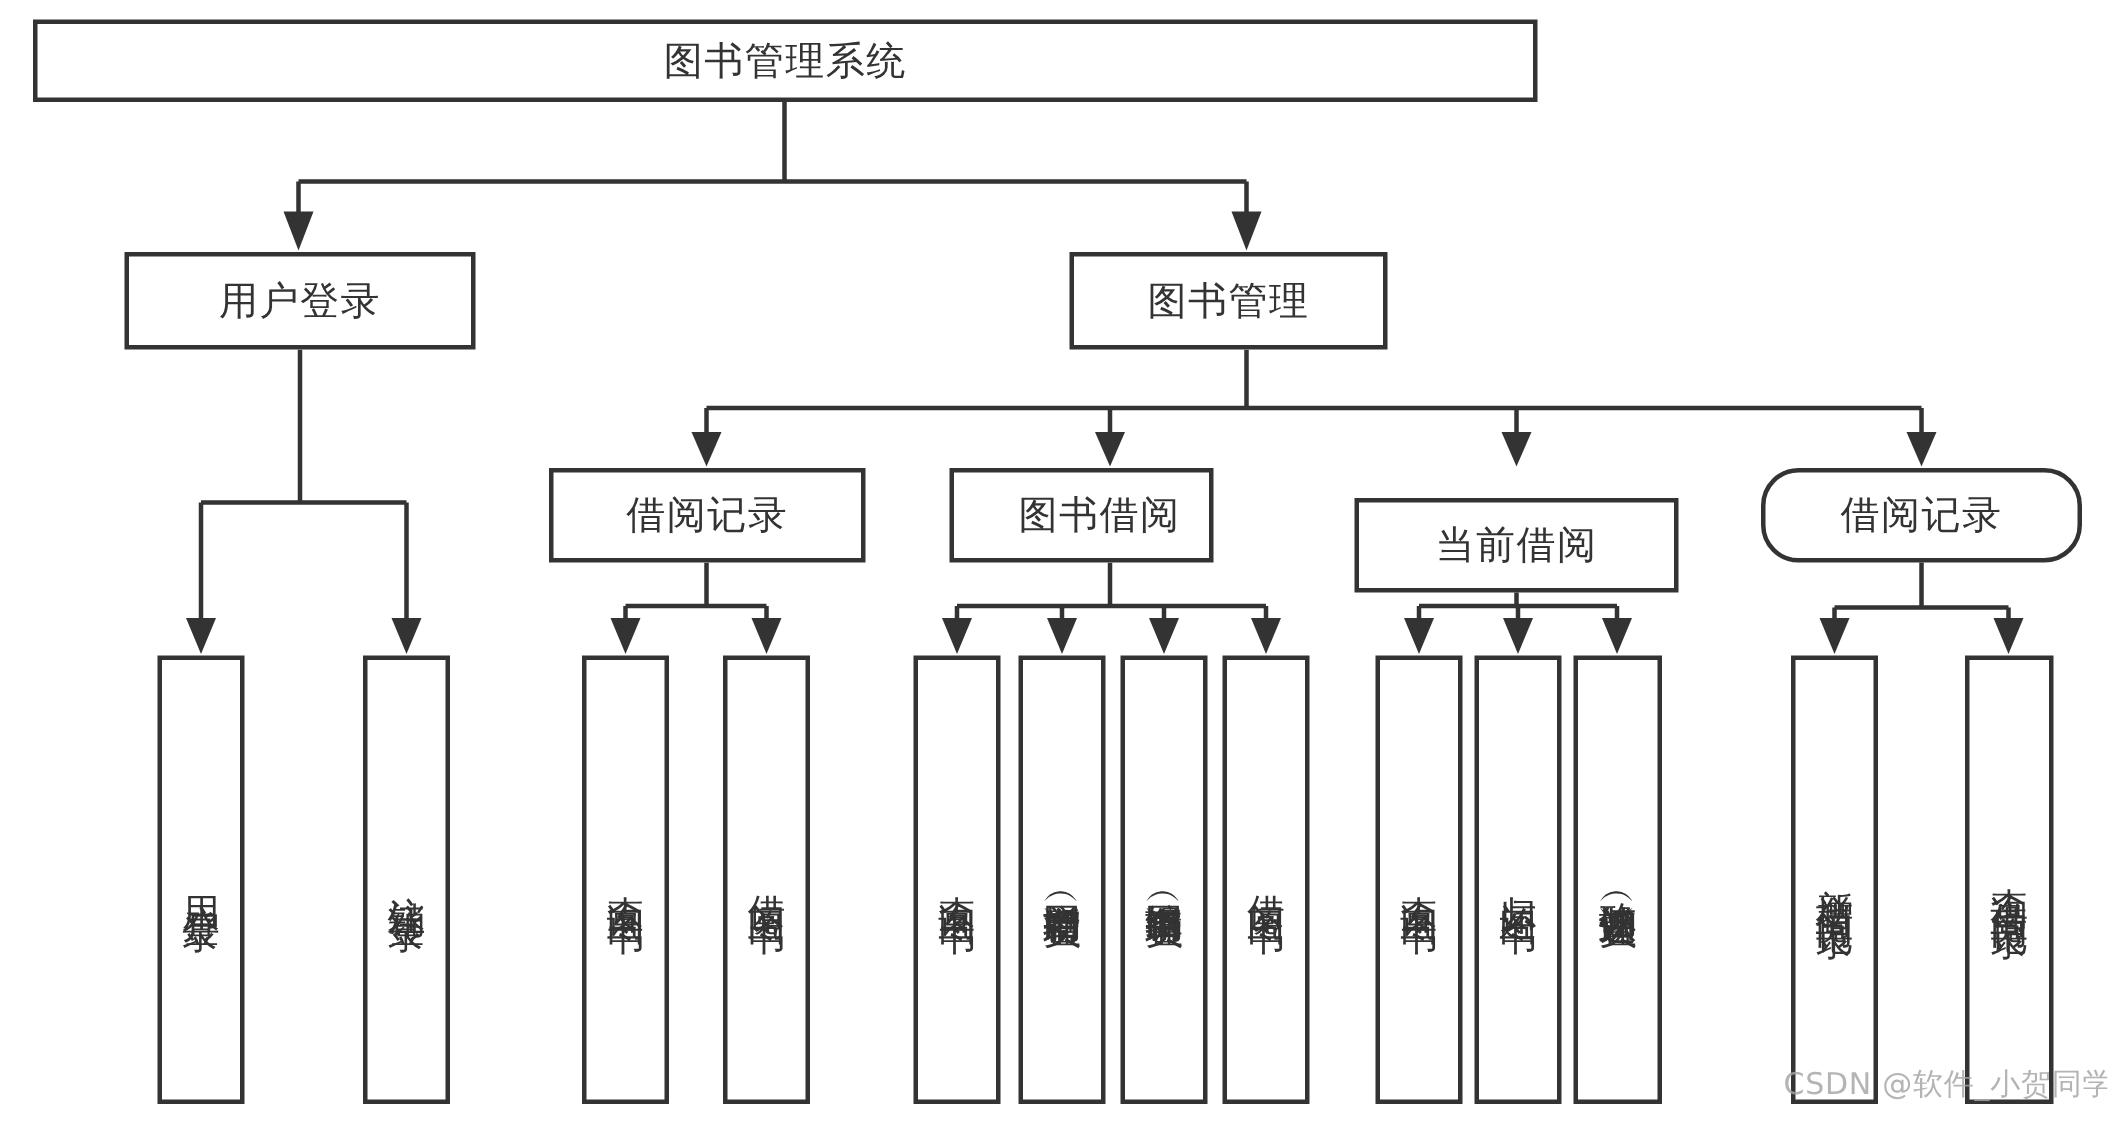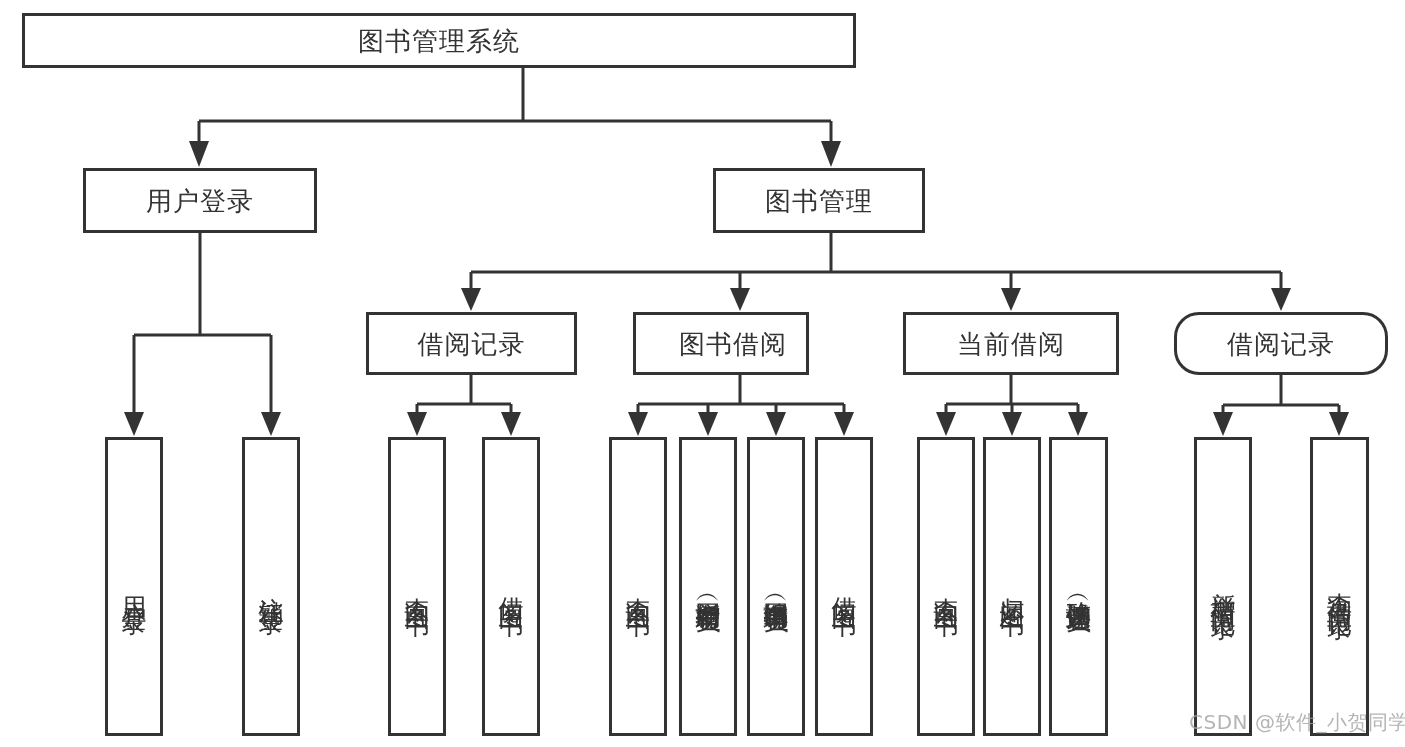--- a/index.html
+++ b/index.html
@@ -82,7 +82,7 @@
     </g>
   </svg>
 
-  <div class="box" style="left:22px;top:13px;width:834px;height:55px;">图书管理系统</div>
+  <div class="box" style="left:22px;top:13px;width:1003px;height:55px;">图书管理系统</div>
 
   <div class="box" style="left:83px;top:168px;width:234px;height:65px;">用户登录</div>
   <div class="box" style="left:713px;top:168px;width:212px;height:65px;">图书管理</div>

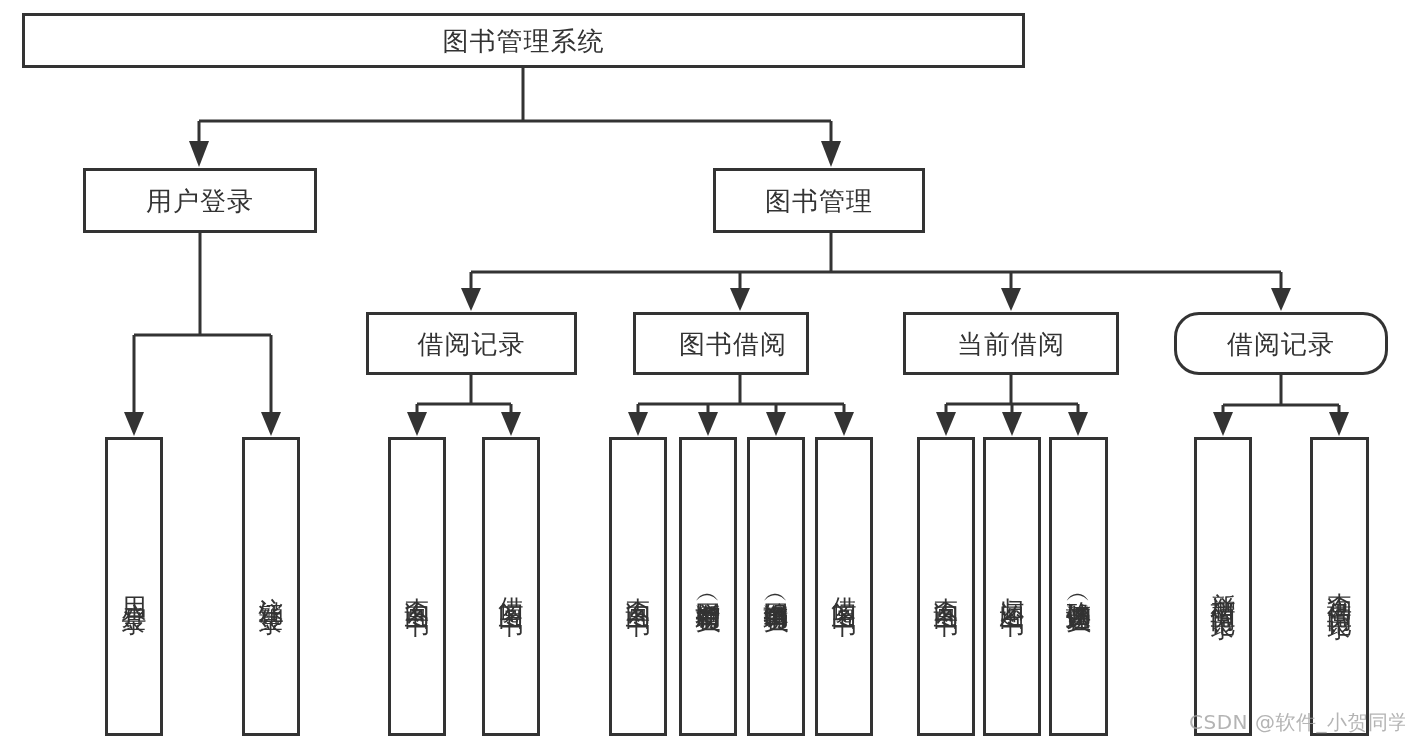--- a/index.html
+++ b/index.html
@@ -89,7 +89,7 @@
 
   <div class="box" style="left:366px;top:312px;width:211px;height:63px;">借阅记录</div>
   <div class="box" style="left:633px;top:312px;width:176px;height:63px;padding-left:24px;">图书借阅</div>
-  <div class="box" style="left:903px;top:312px;width:216px;height:63px;">当前借阅</div>
+  <div class="box" style="left:903px;top:332px;width:216px;height:63px;">当前借阅</div>
   <div class="box" style="left:1174px;top:312px;width:214px;height:63px;border-radius:25px;">借阅记录</div>
 
   <div class="box vbox" style="left:105px;top:437px;width:58px;height:299px;">用户登录</div>

